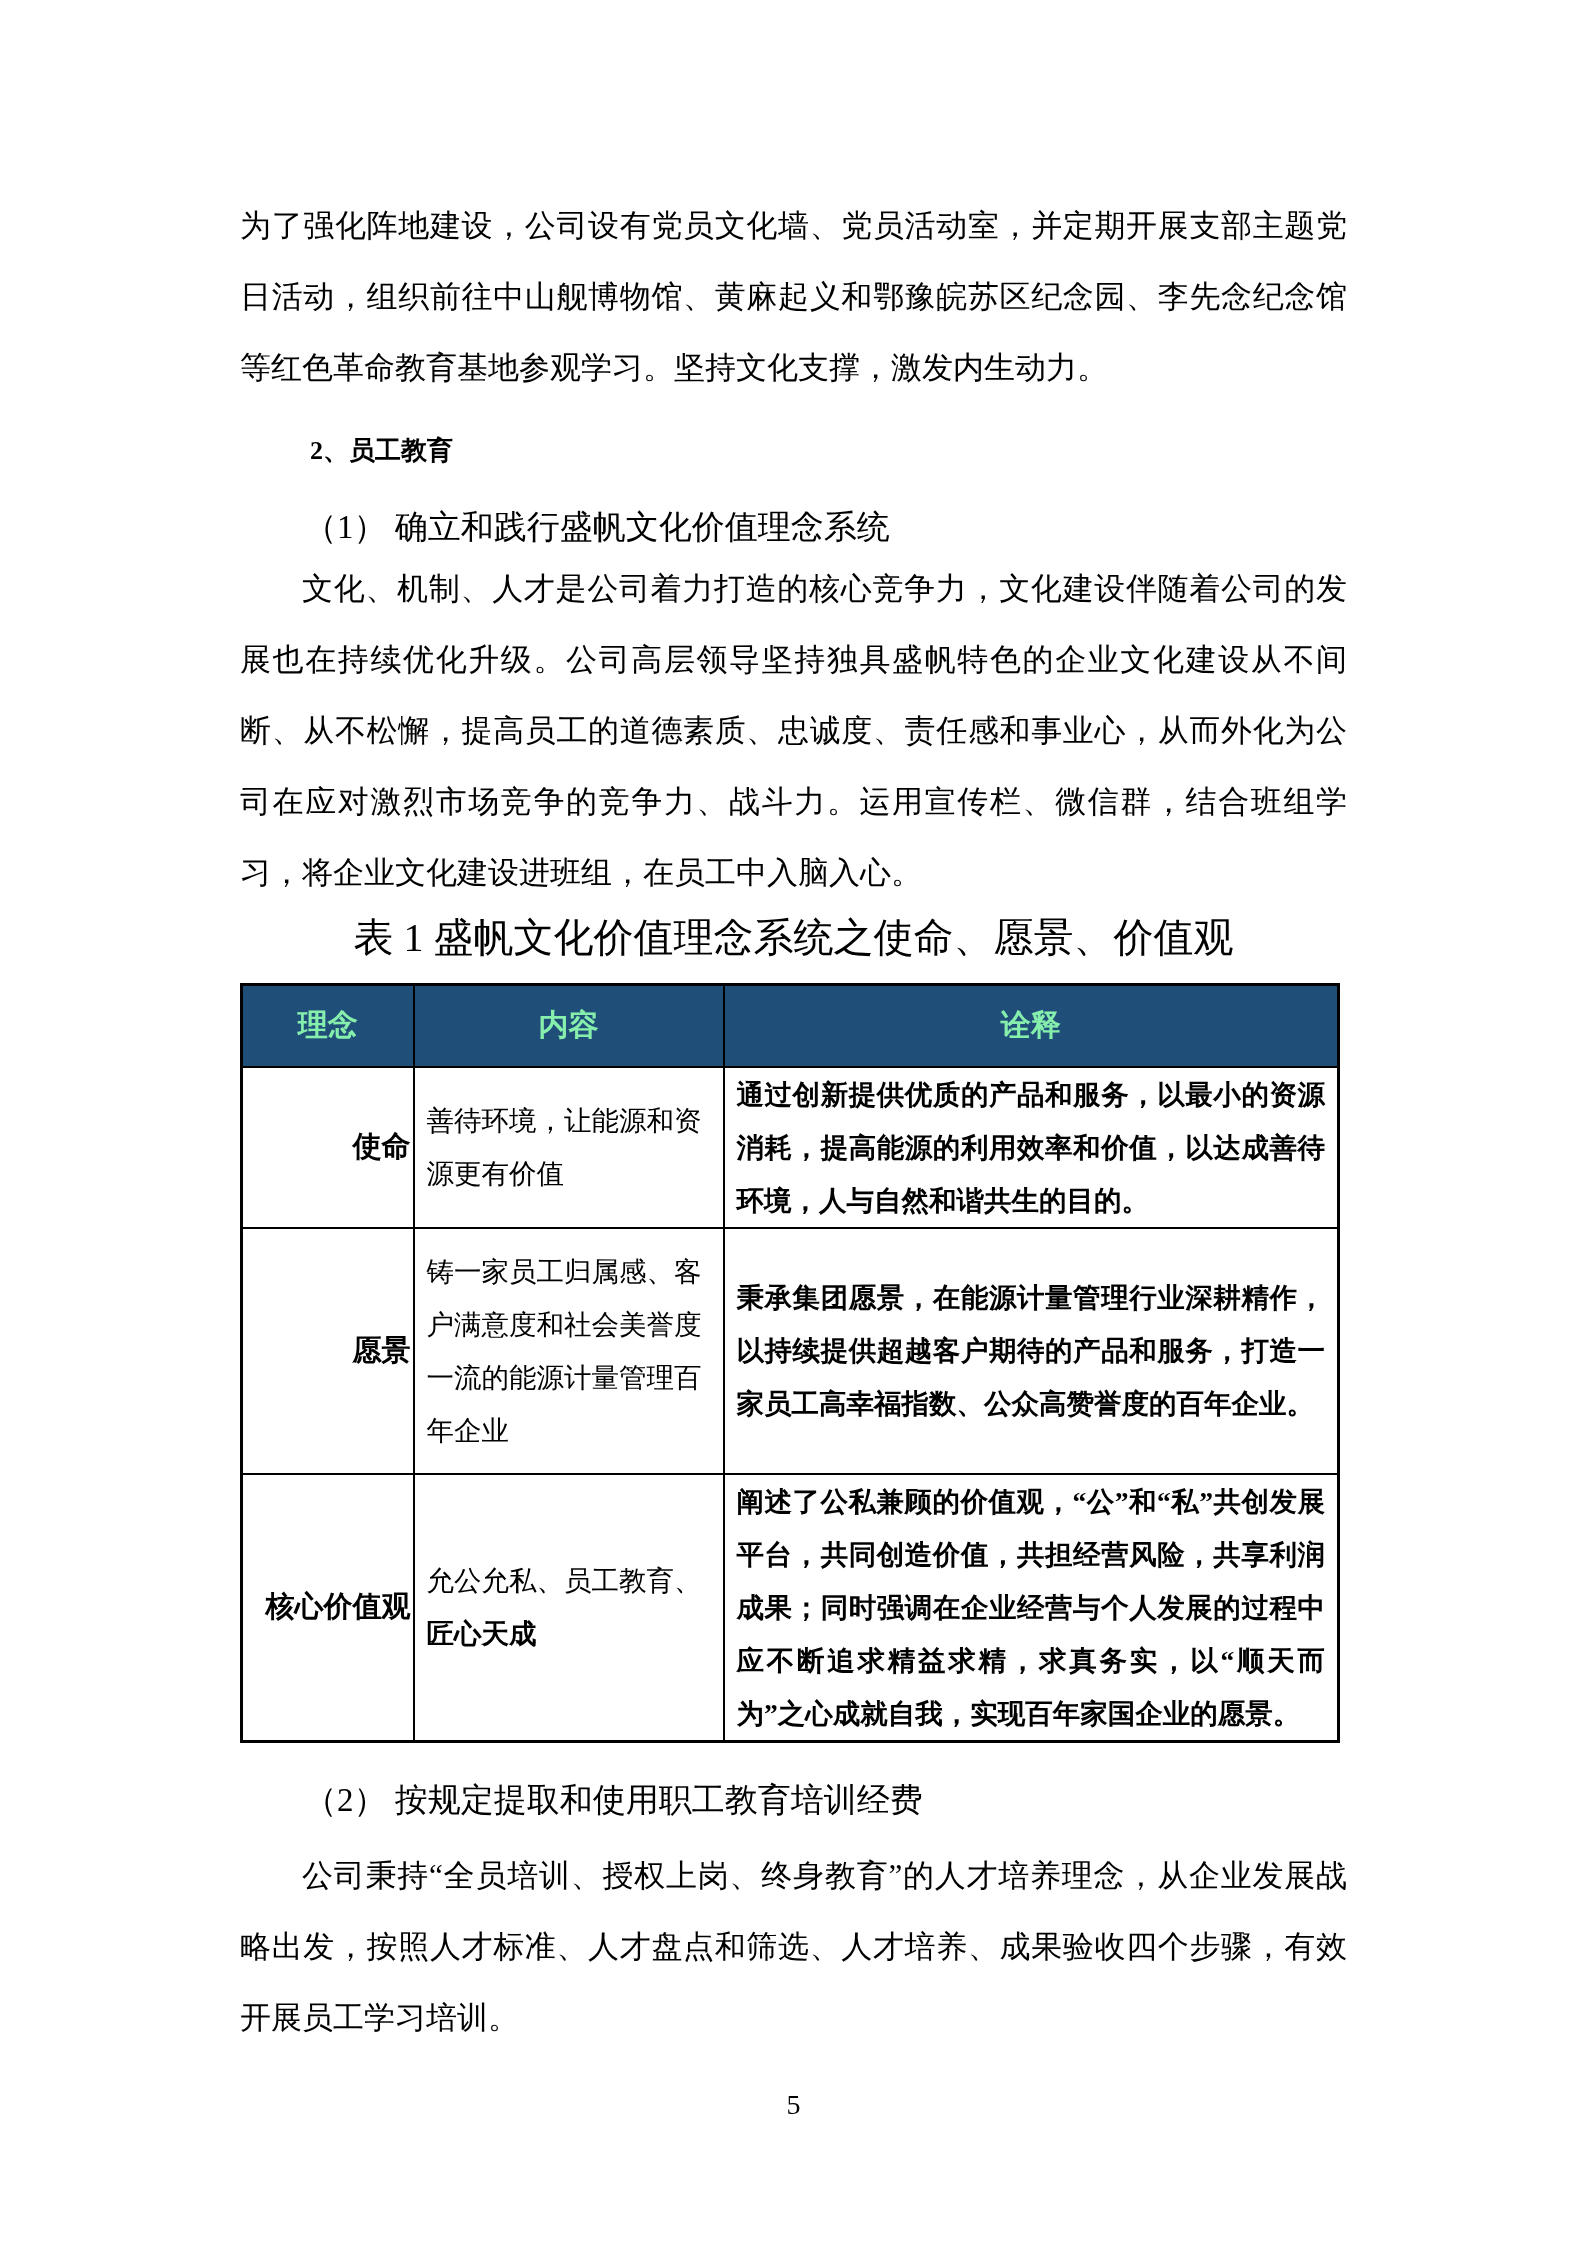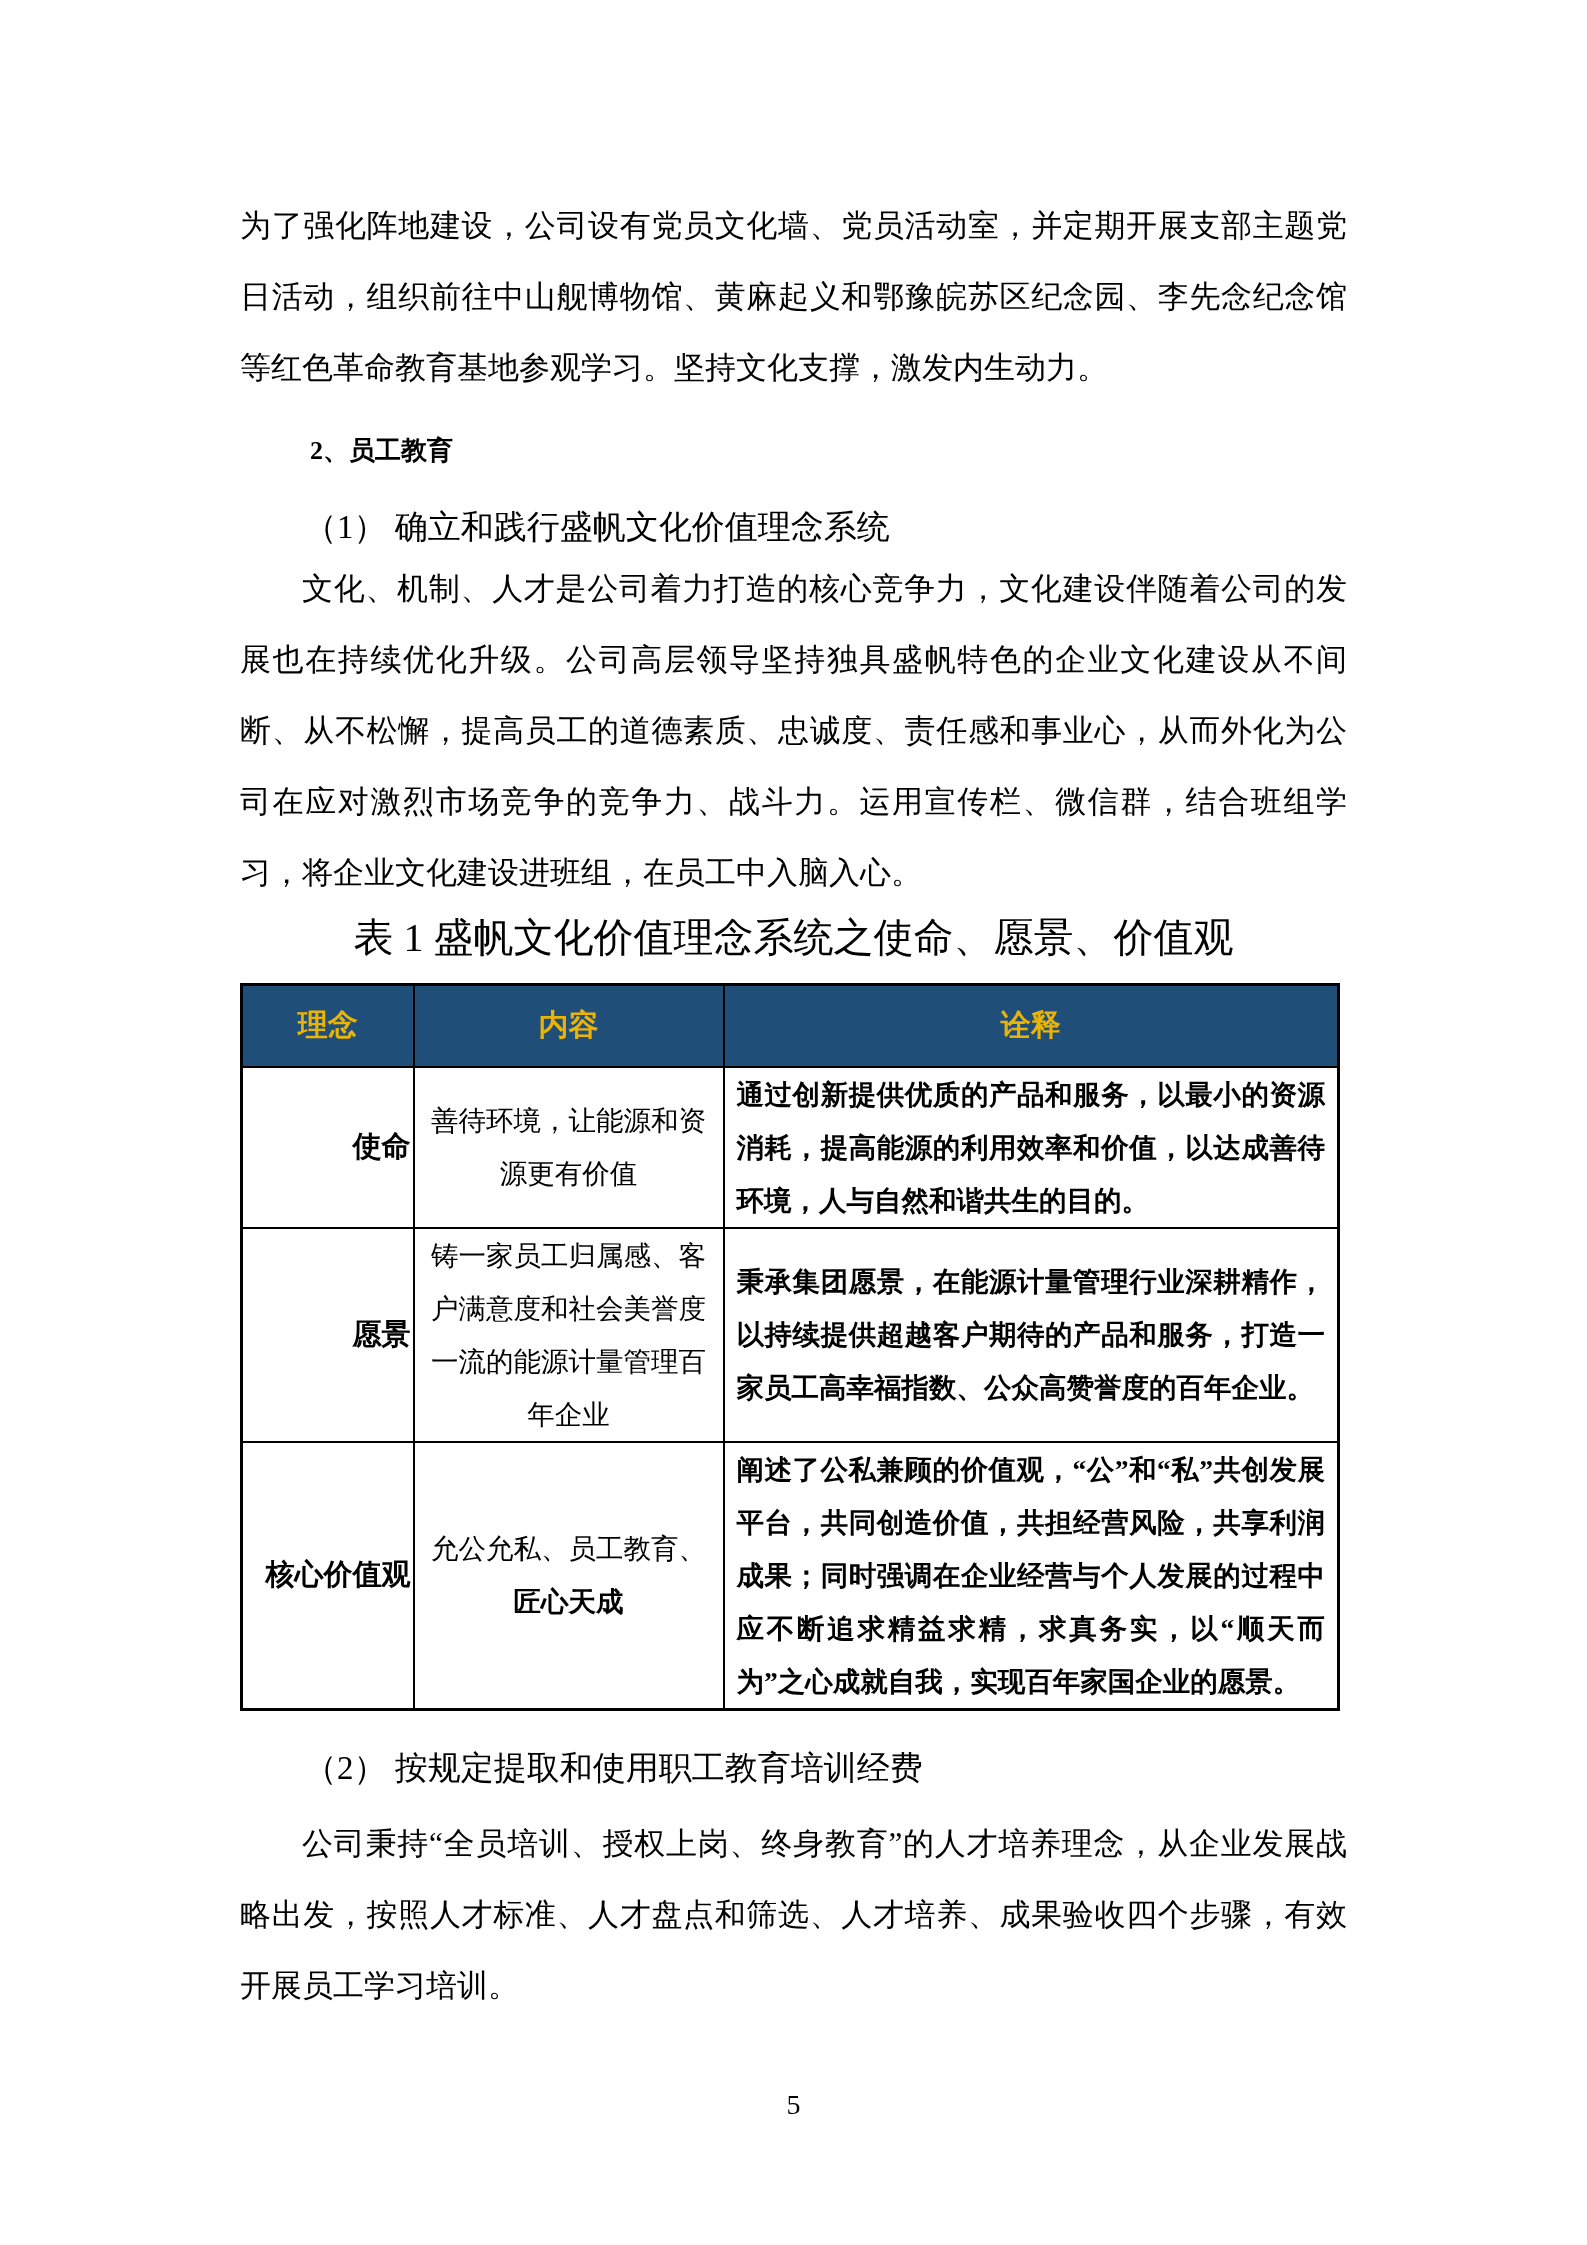--- a/index.html
+++ b/index.html
@@ -59,7 +59,7 @@
   tr.row-values { height: 263px; }
   th.header-cell {
     background: #1F4E79;
-    color: #eab308;
+    color: #86efac;
     font-size: 30px;
     font-weight: bold;
     text-align: center;

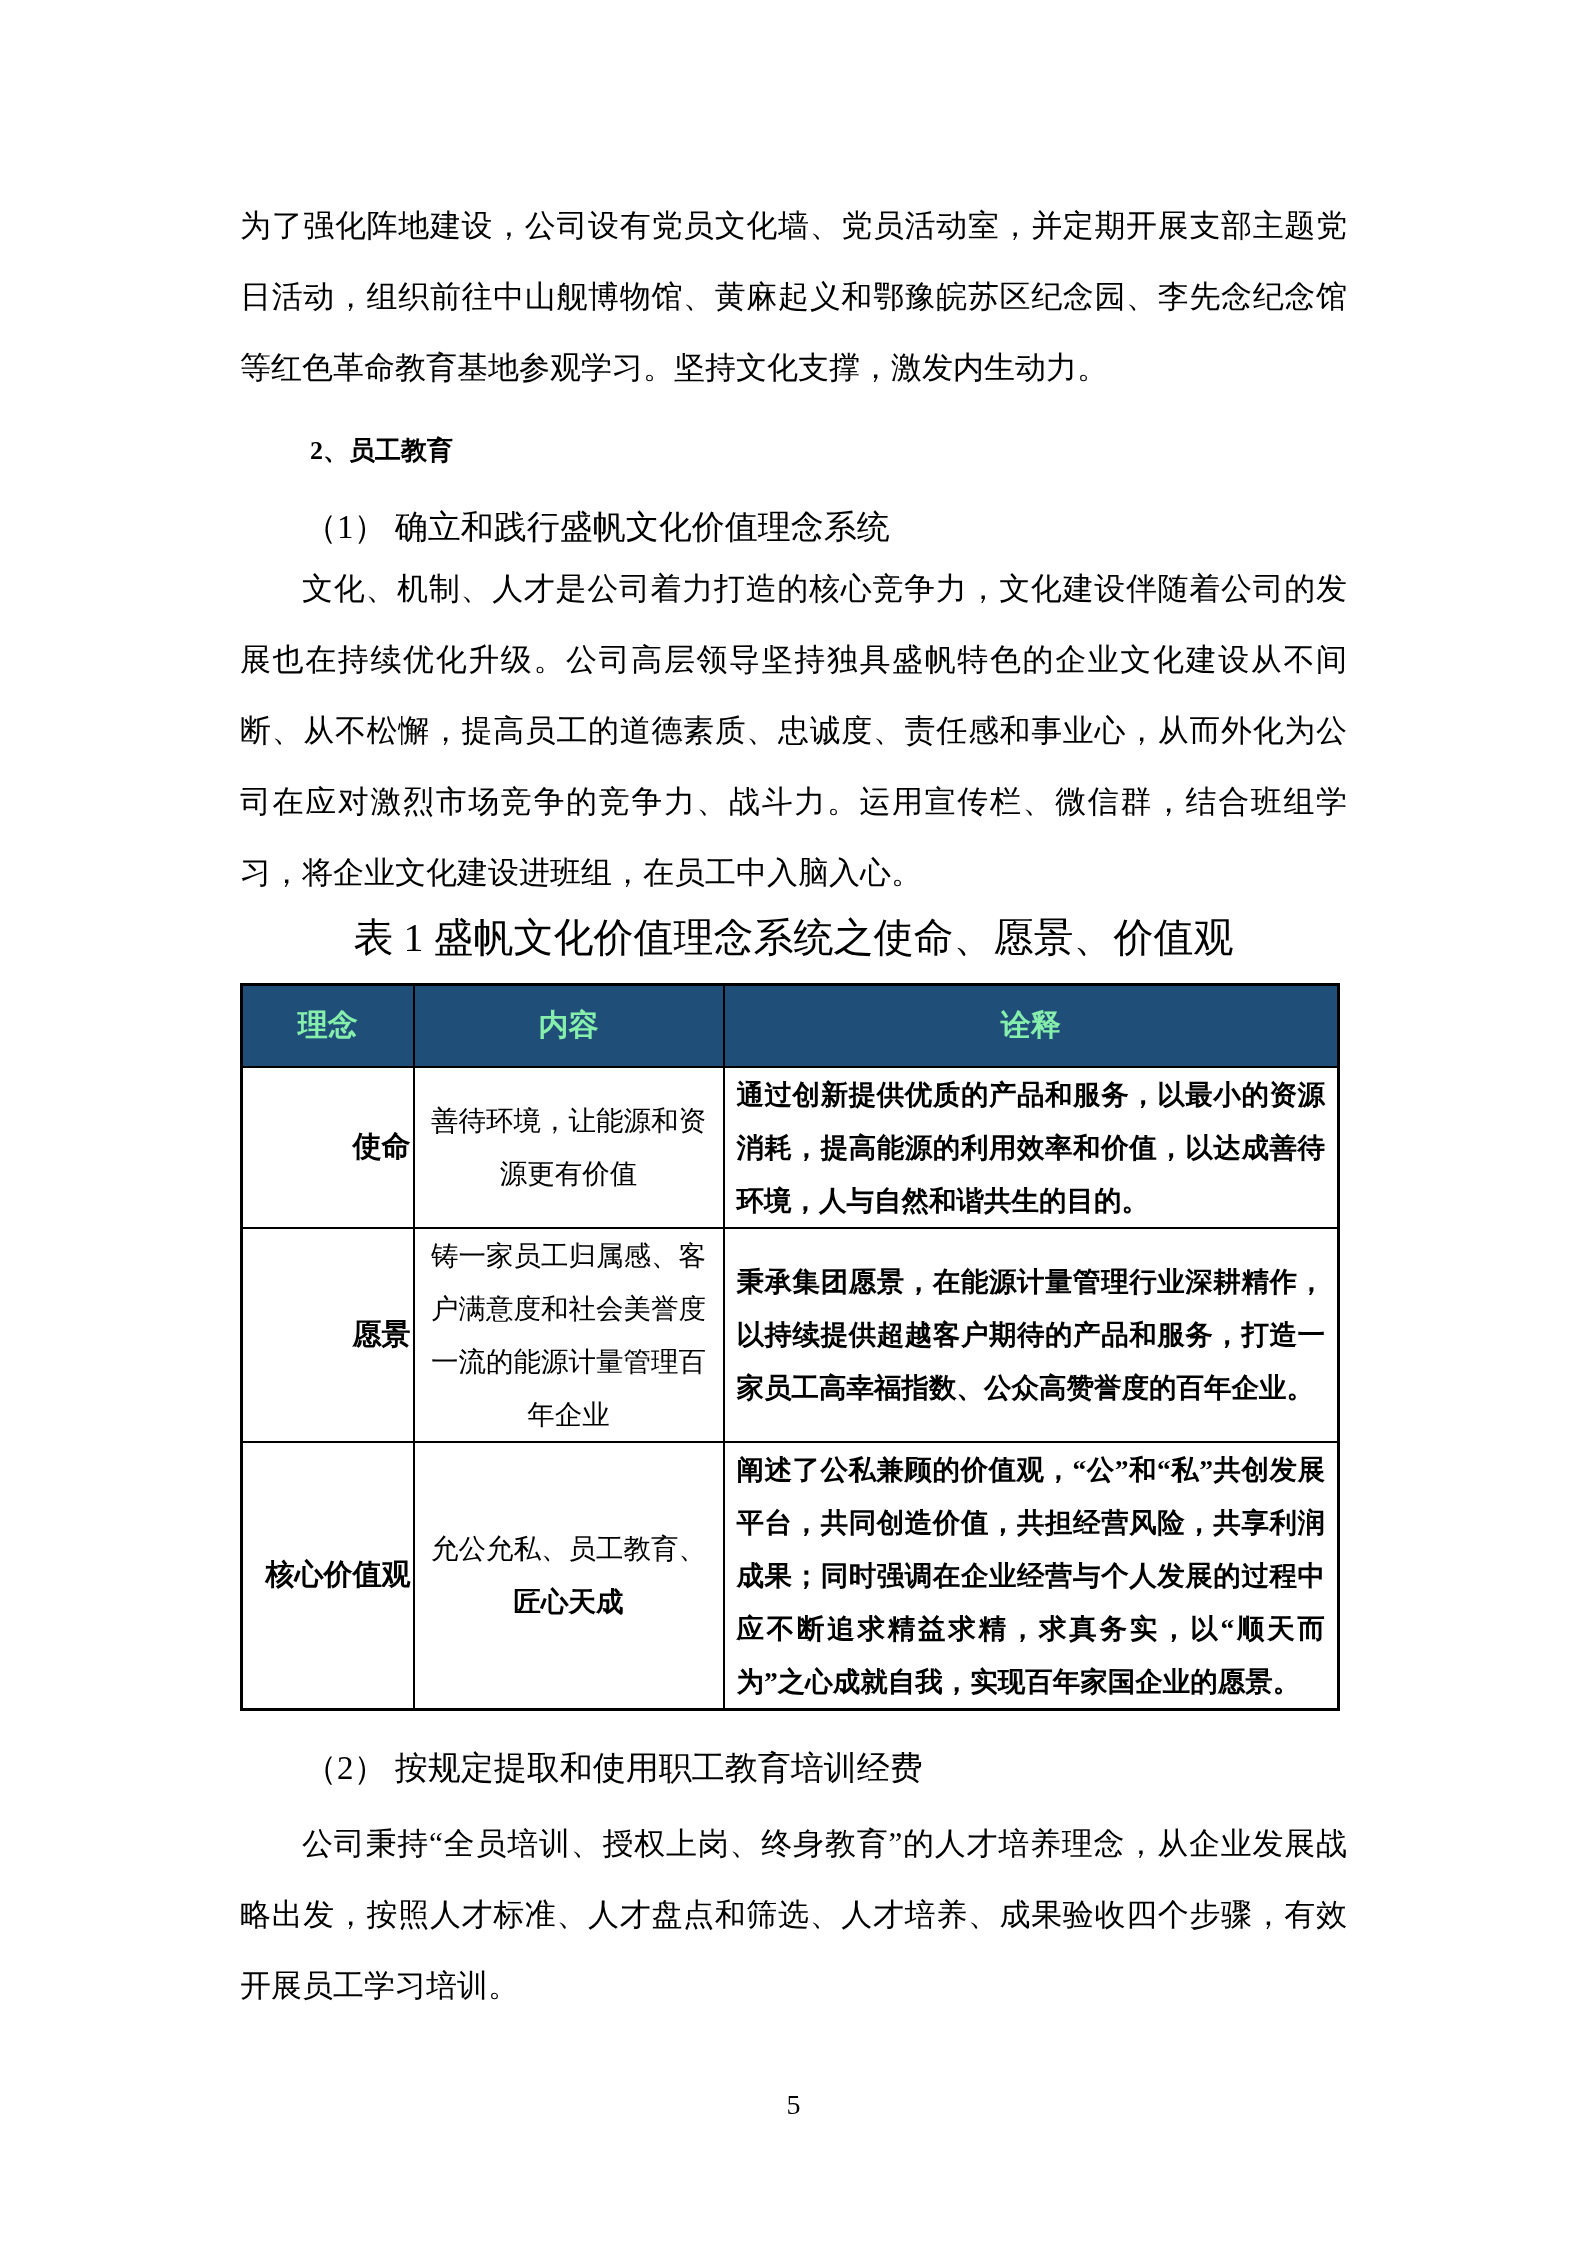--- a/index.html
+++ b/index.html
@@ -74,11 +74,10 @@
     padding: 2px 2px;
   }
   td.content-cell {
-    text-align: center;
     vertical-align: middle;
     font-size: 27.5px;
     line-height: 53px;
-    padding: 0 12px;
+    padding: 16px 12px;
   }
   td.interp-cell {
     text-align: justify;

